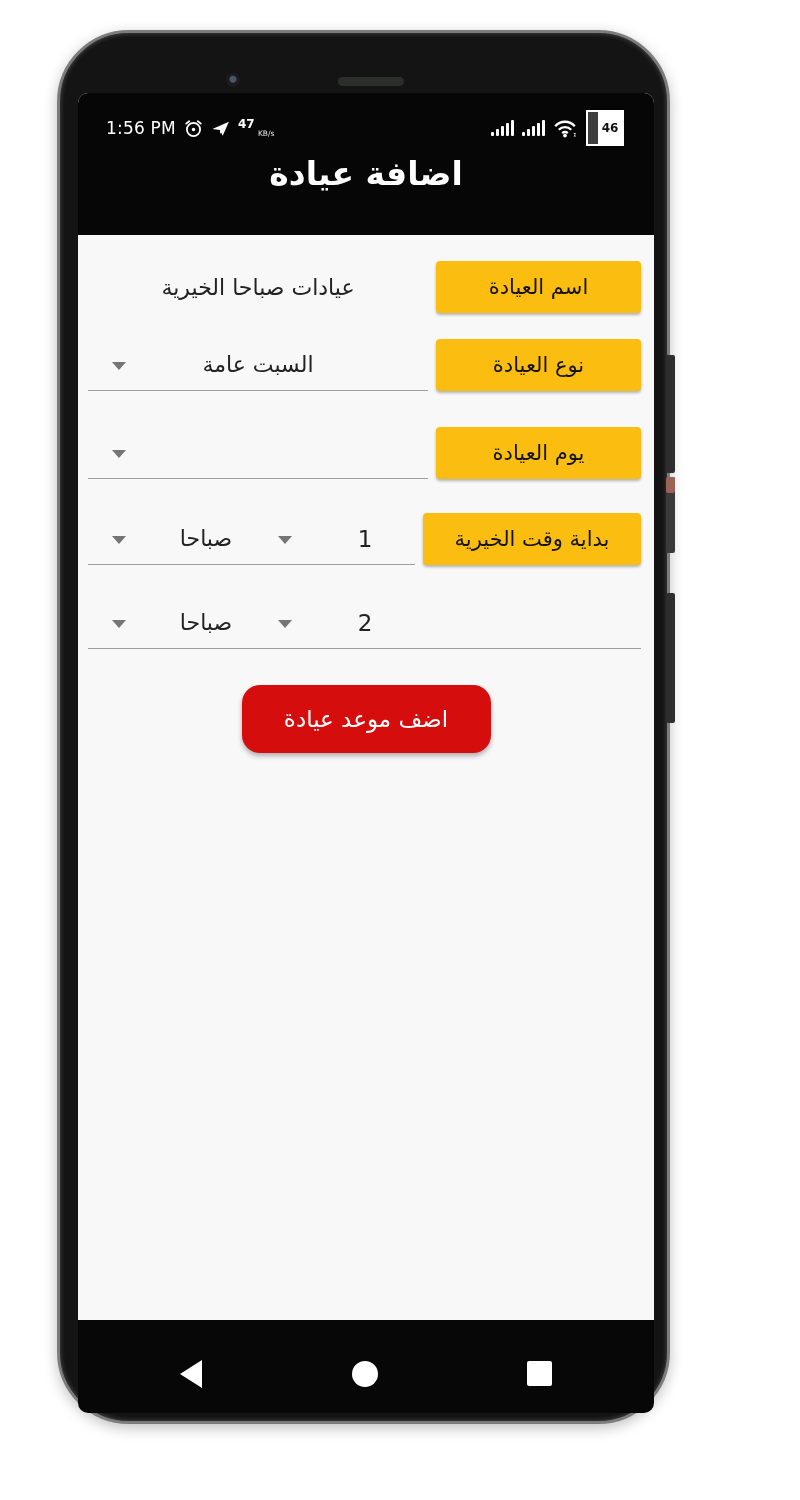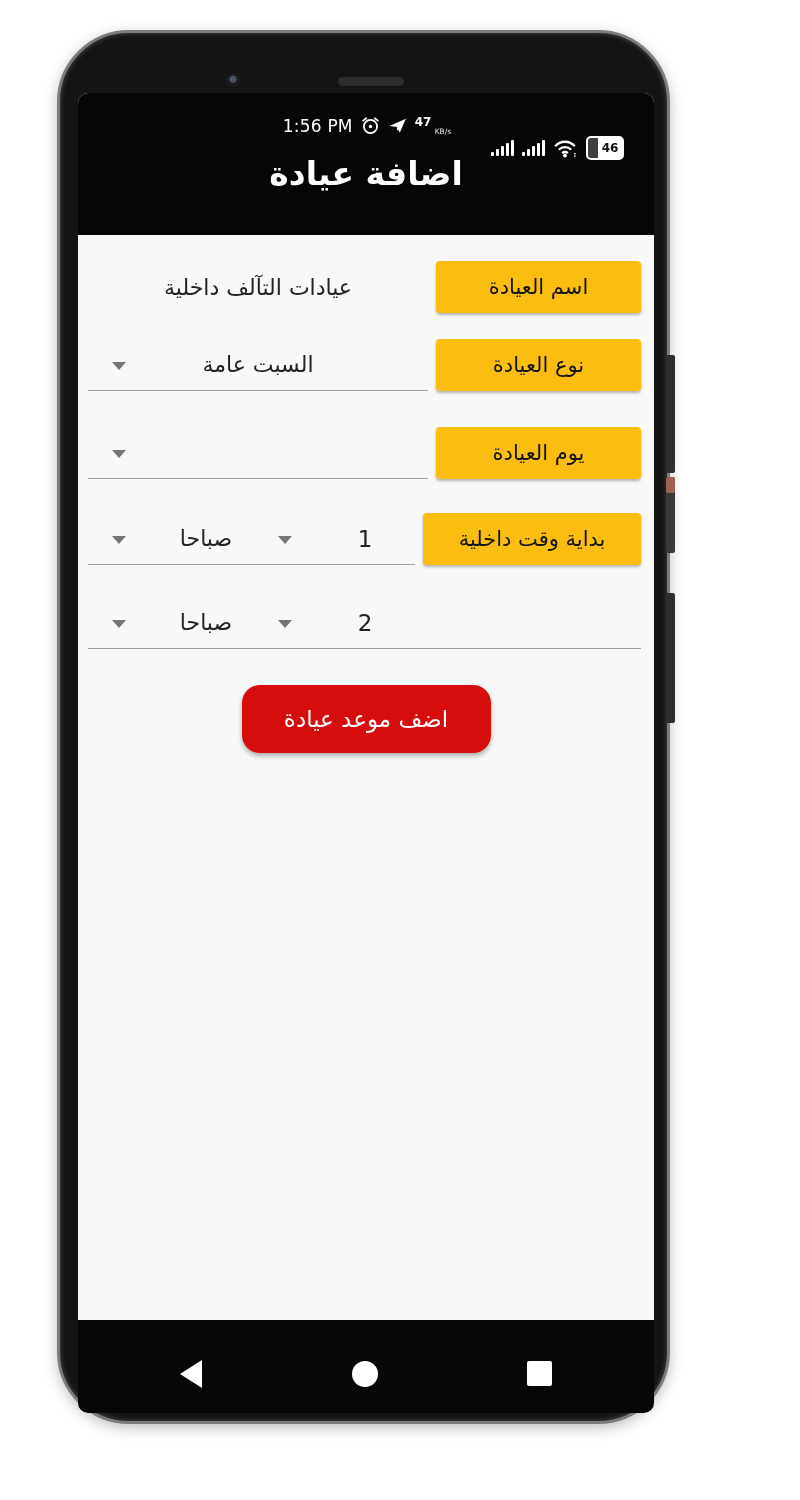--- a/index.html
+++ b/index.html
@@ -30,7 +30,7 @@
   }
   
   .app-header{background:#060606;height:142px;color:#fff;}
-  .status-bar{display:flex;align-items:center;padding:22px 26px 0 28px;height:26px;flex-direction:column;}
+  .status-bar{display:flex;align-items:center;padding:22px 26px 0 28px;height:26px;}
   .sb-left{display:flex;align-items:center;gap:7px;}
   .sb-time{font-size:17px;letter-spacing:.2px;}
   .sb-right{margin-left:auto;display:flex;align-items:center;gap:8px;}

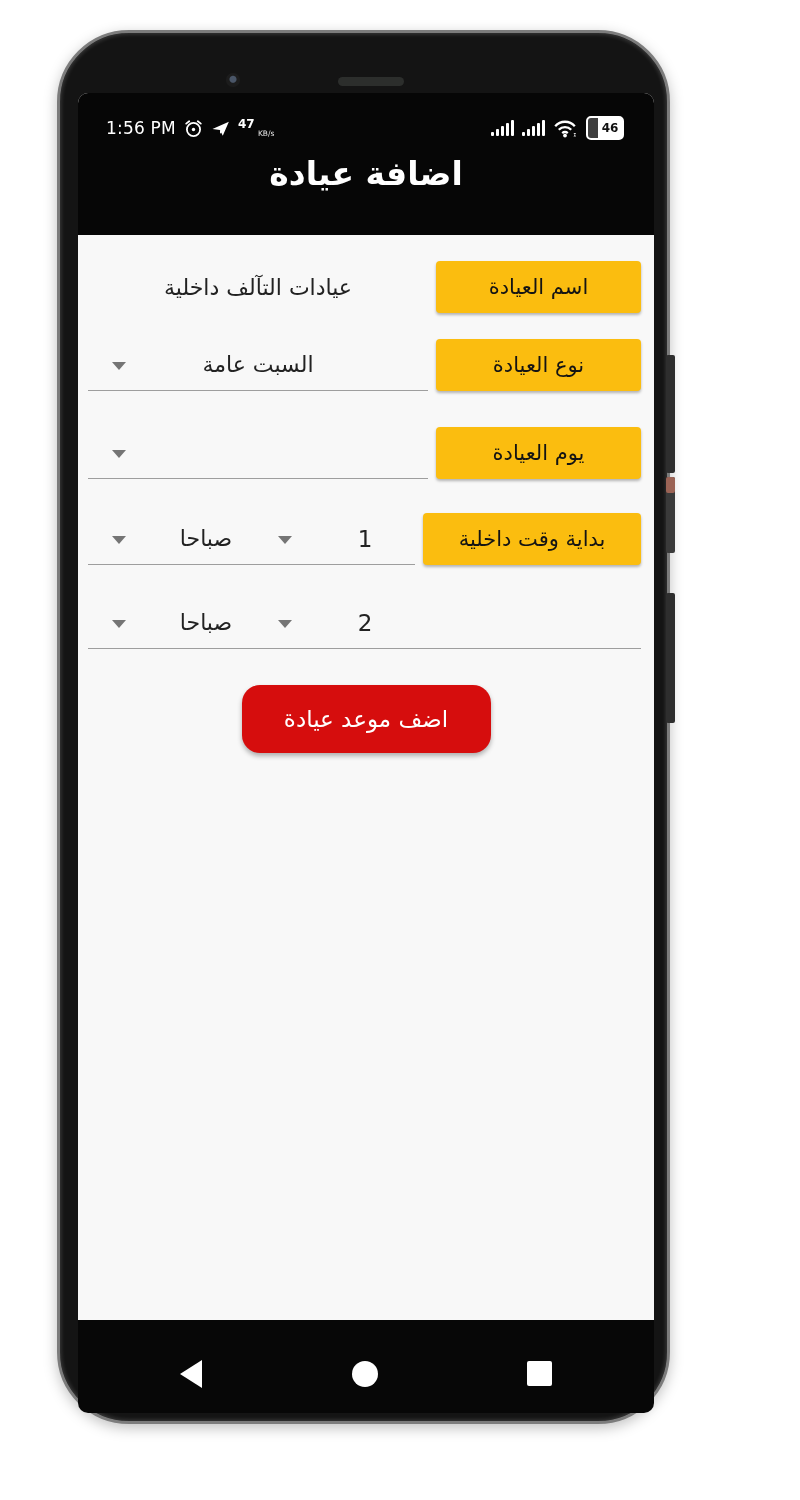--- a/index.html
+++ b/index.html
@@ -44,7 +44,7 @@
   .sig i:nth-child(3){height:10px;}
   .sig i:nth-child(4){height:13px;}
   .sig i:nth-child(5){height:16px;}
-  .battery{position:relative;width:38px;height:24px;border:2px solid #fff;border-radius:5px;
+  .battery{position:relative;width:38px;height:36px;border:2px solid #fff;border-radius:0;
     background:#fff;box-sizing:border-box;display:flex;overflow:hidden;}
   .battery .fill{width:30%;height:100%;background:#3f3f3f;}
   .battery .pct{flex:1;display:flex;align-items:center;justify-content:center;

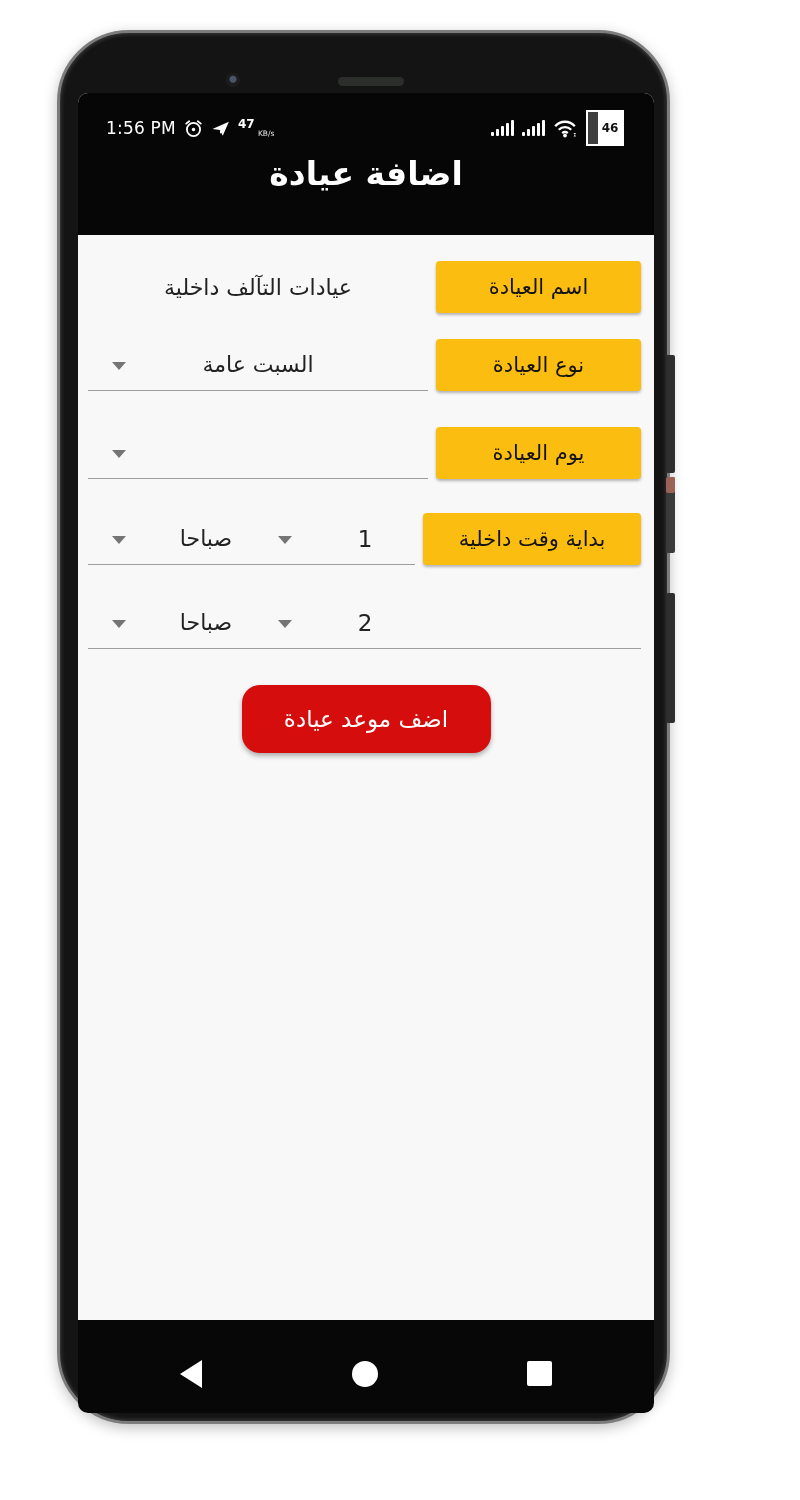--- a/index.html
+++ b/index.html
@@ -161,7 +161,7 @@
 
       <div class="row mb26">
         <div class="field">
-          <span class="val">عيادات التآلف داخلية</span>
+          <span class="val">عيادات صباحا الخيرية</span>
         </div>
         <div class="chip">اسم العيادة</div>
       </div>

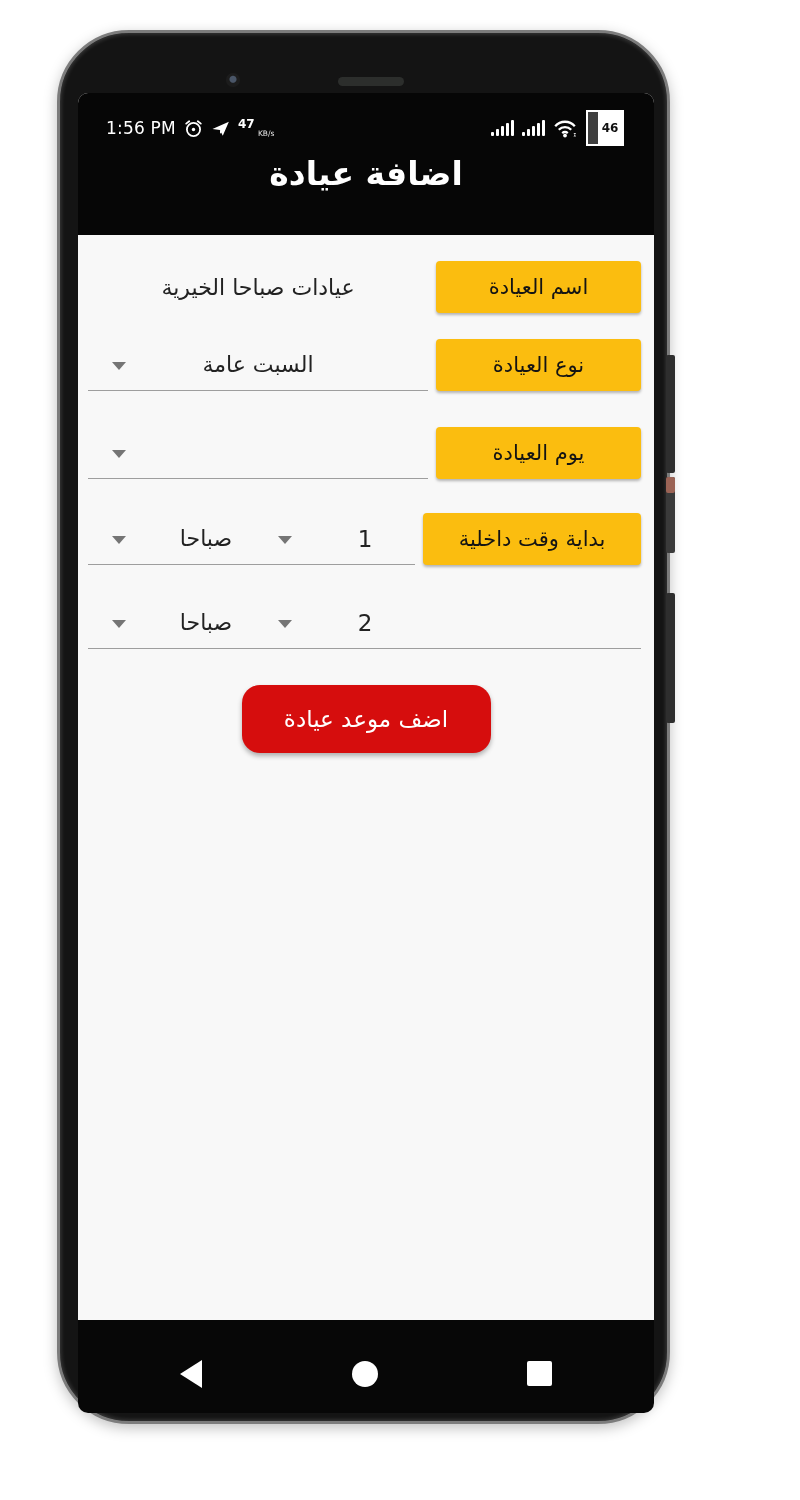--- a/index.html
+++ b/index.html
@@ -188,7 +188,7 @@
           <span class="caret mid"></span>
           <span class="tf-hour">1</span>
         </div>
-        <div class="chip wide">بداية وقت داخلية</div>
+        <div class="chip wide">بداية وقت الخيرية</div>
       </div>
 
       <div class="row mb36">

